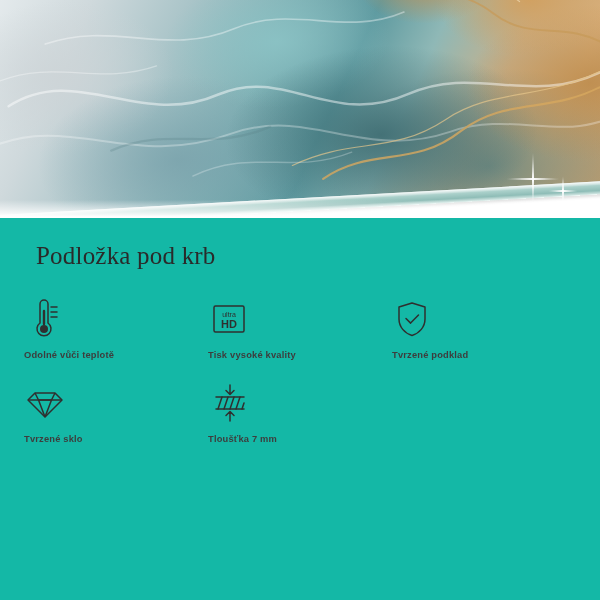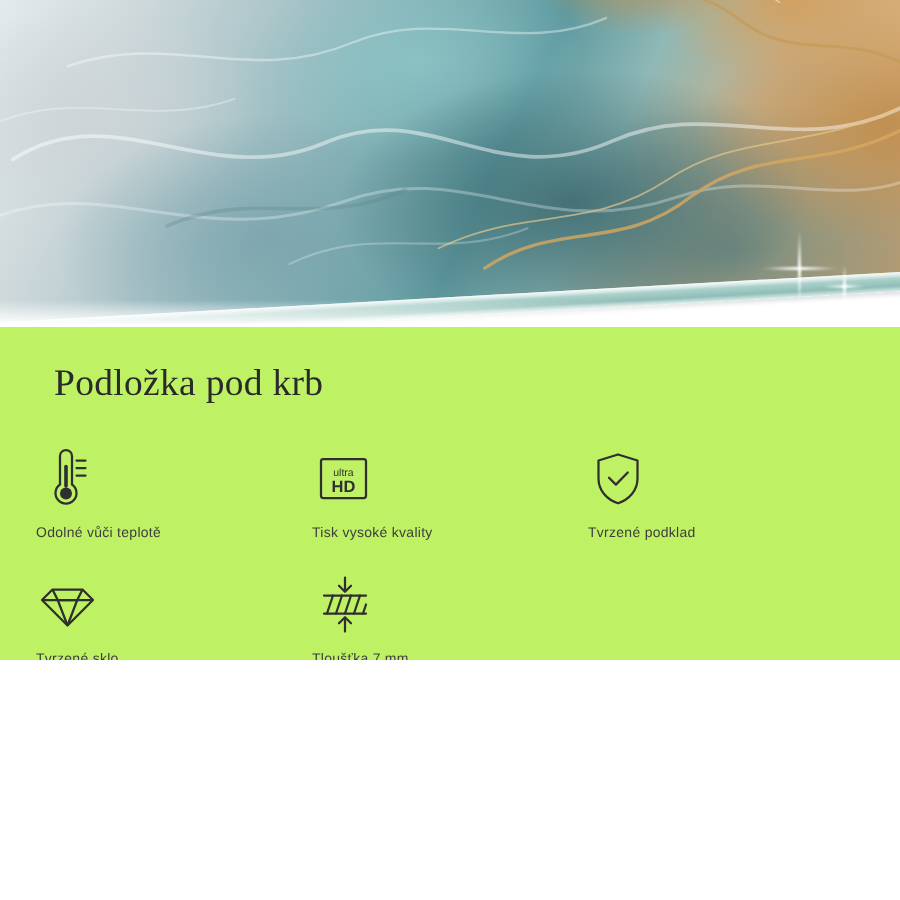--- a/index.html
+++ b/index.html
@@ -16,8 +16,8 @@
   .page {
     position: relative;
     width: 600px;
-    height: 440px;
-    background: #bef264;
+    height: 600px;
+    background: #14b8a6;
     overflow: hidden;
   }
 

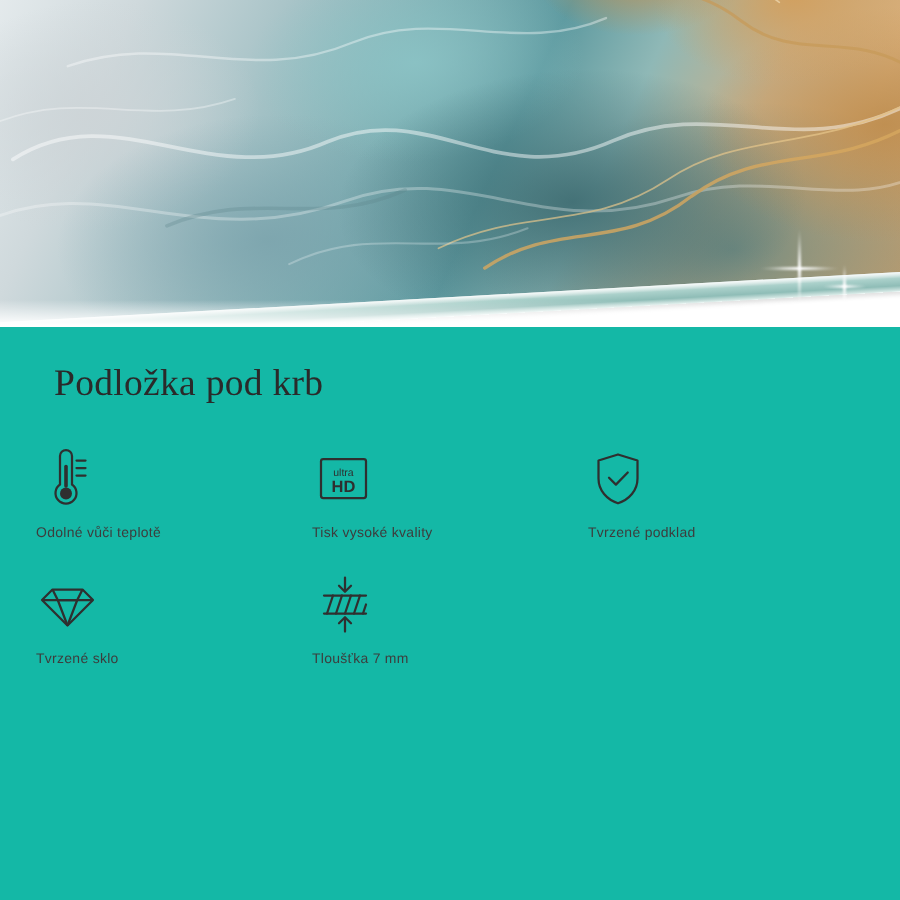--- a/index.html
+++ b/index.html
@@ -165,6 +165,7 @@
     color: #3d3d3d;
     letter-spacing: 0.2px;
     text-align: center;
+    font-weight: bold;
   }
   svg { display: block; }
 </style>

